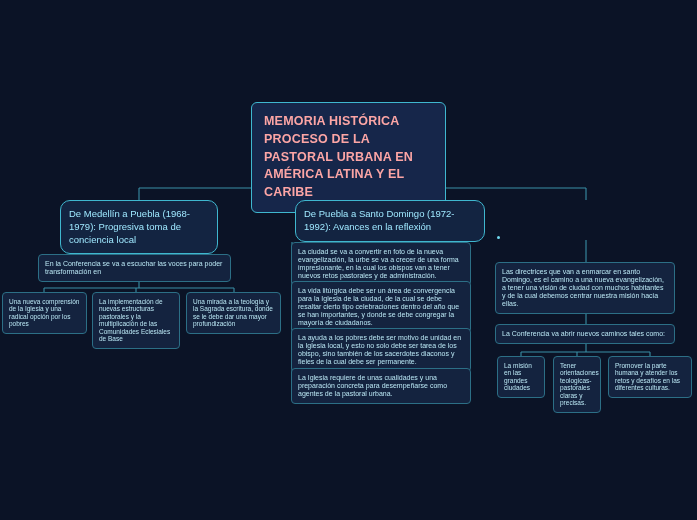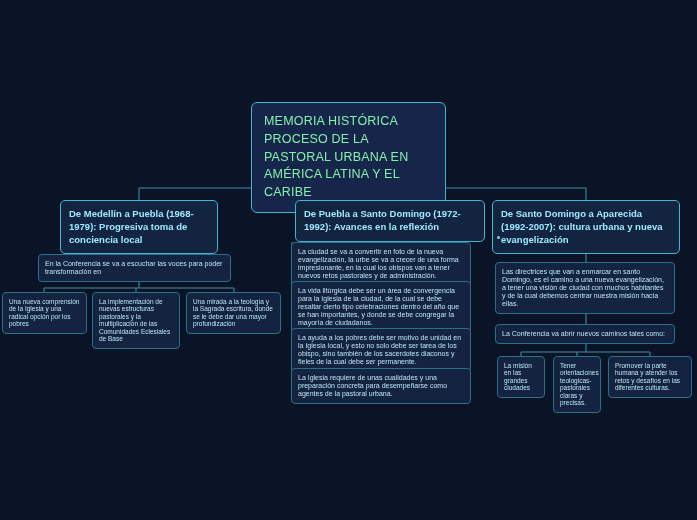--- a/index.html
+++ b/index.html
@@ -33,8 +33,8 @@
     border: 1px solid #3fb7cf;
     border-radius: 6px;
     padding: 10px 12px;
-    color: #86efac;
-    font-weight: normal;
+    color: #fca5a5;
+    font-weight: bold;
     font-size: 12.5px;
     line-height: 1.42;
     letter-spacing: 0.2px;

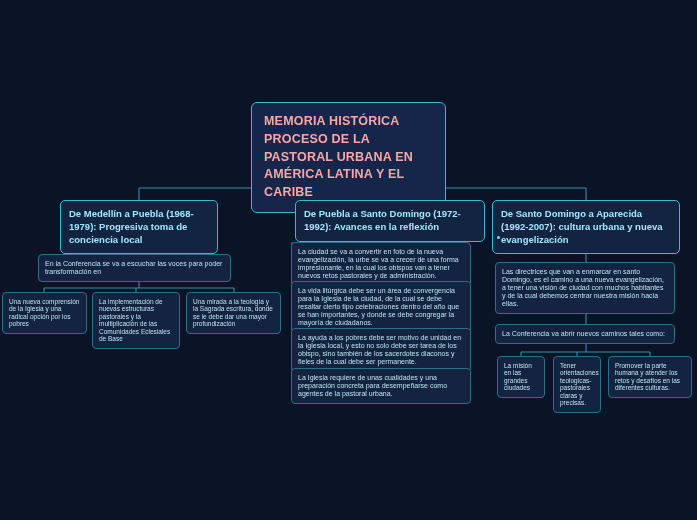--- a/index.html
+++ b/index.html
@@ -40,13 +40,13 @@
     letter-spacing: 0.2px;
   }
   .branch {
-    font-weight: bold;
+    font-weight: normal;
     font-size: 9.5px;
     color: #9fe8ff;
     line-height: 1.35;
     background: #132441;
     border: 1px solid #3fb7cf;
-    border-radius: 5px;
+    border-radius: 10px;
     padding: 7px 8px;
   }
   .leaf {

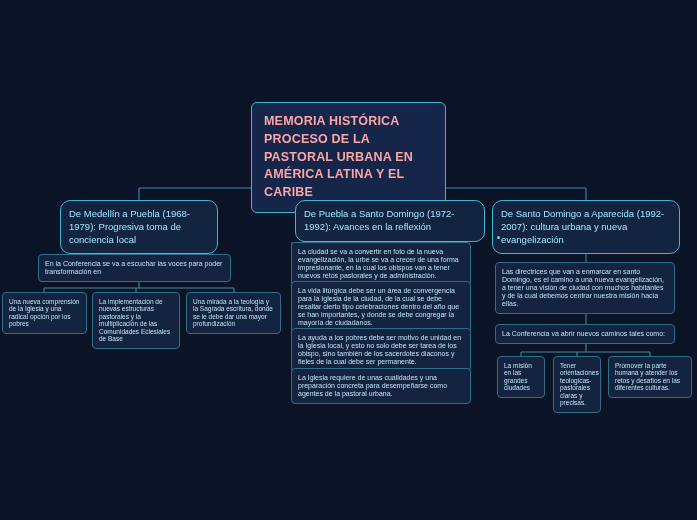--- a/index.html
+++ b/index.html
@@ -134,7 +134,6 @@
 
   <div class="node leaf" style="left:291px; top:368px; width:180px;">La Iglesia requiere de unas cualidades y una preparación concreta para desempeñarse como agentes de la pastoral urbana.</div>
 
-  <div class="node branch" style="left:492px; top:200px; width:188px;">De Santo Domingo a Aparecida (1992-2007): cultura urbana y nueva evangelización</div>
 
   <div class="node leaf" style="left:495px; top:262px; width:180px;">Las directrices que van a enmarcar en santo Domingo, es el camino a una nueva evangelización, a tener una visión de ciudad con muchos habitantes y de la cual debemos centrar nuestra misión hacia ellas.</div>
 

